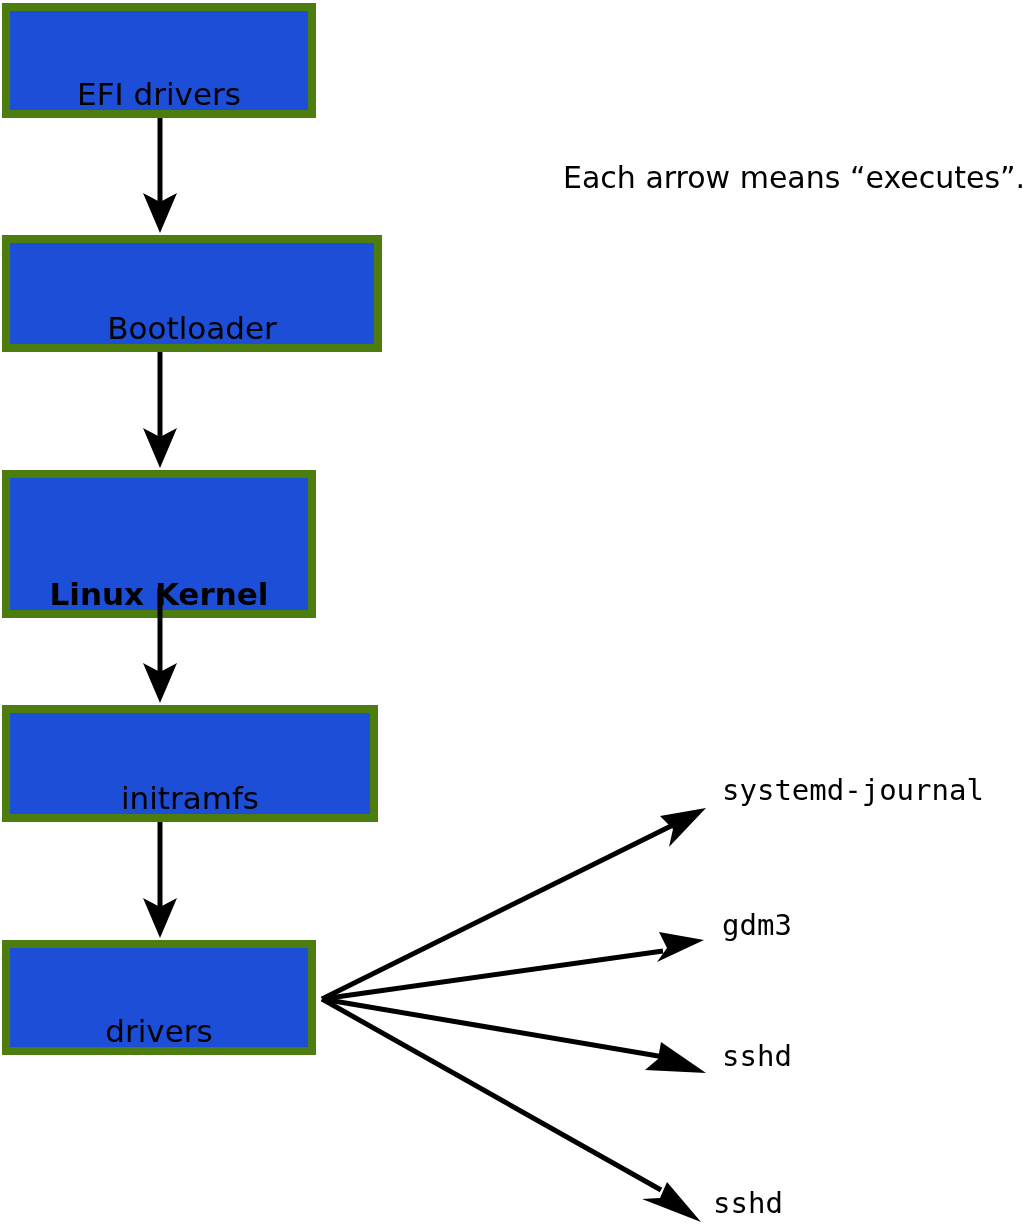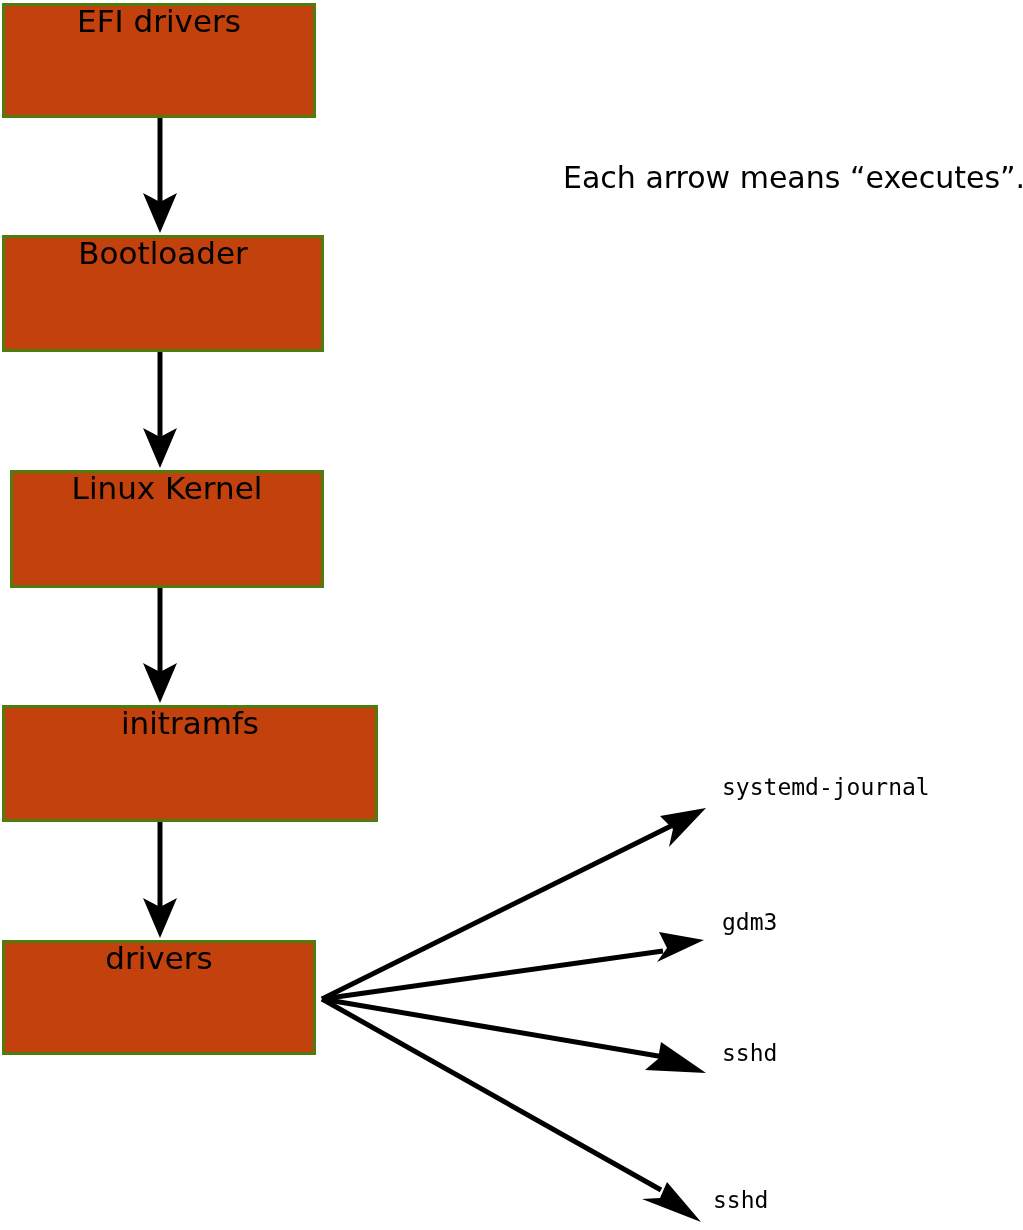--- a/index.html
+++ b/index.html
@@ -28,10 +28,10 @@
   .node-box {
     position: absolute;
     box-sizing: border-box;
-    background: #c2410c;
-    border: 3px solid #4d7c0f;
+    background: #1d4ed8;
+    border: 8px solid #4d7c0f;
     display: flex;
-    align-items: flex-start;
+    align-items: flex-end;
     justify-content: center;
   }
   .node-label {

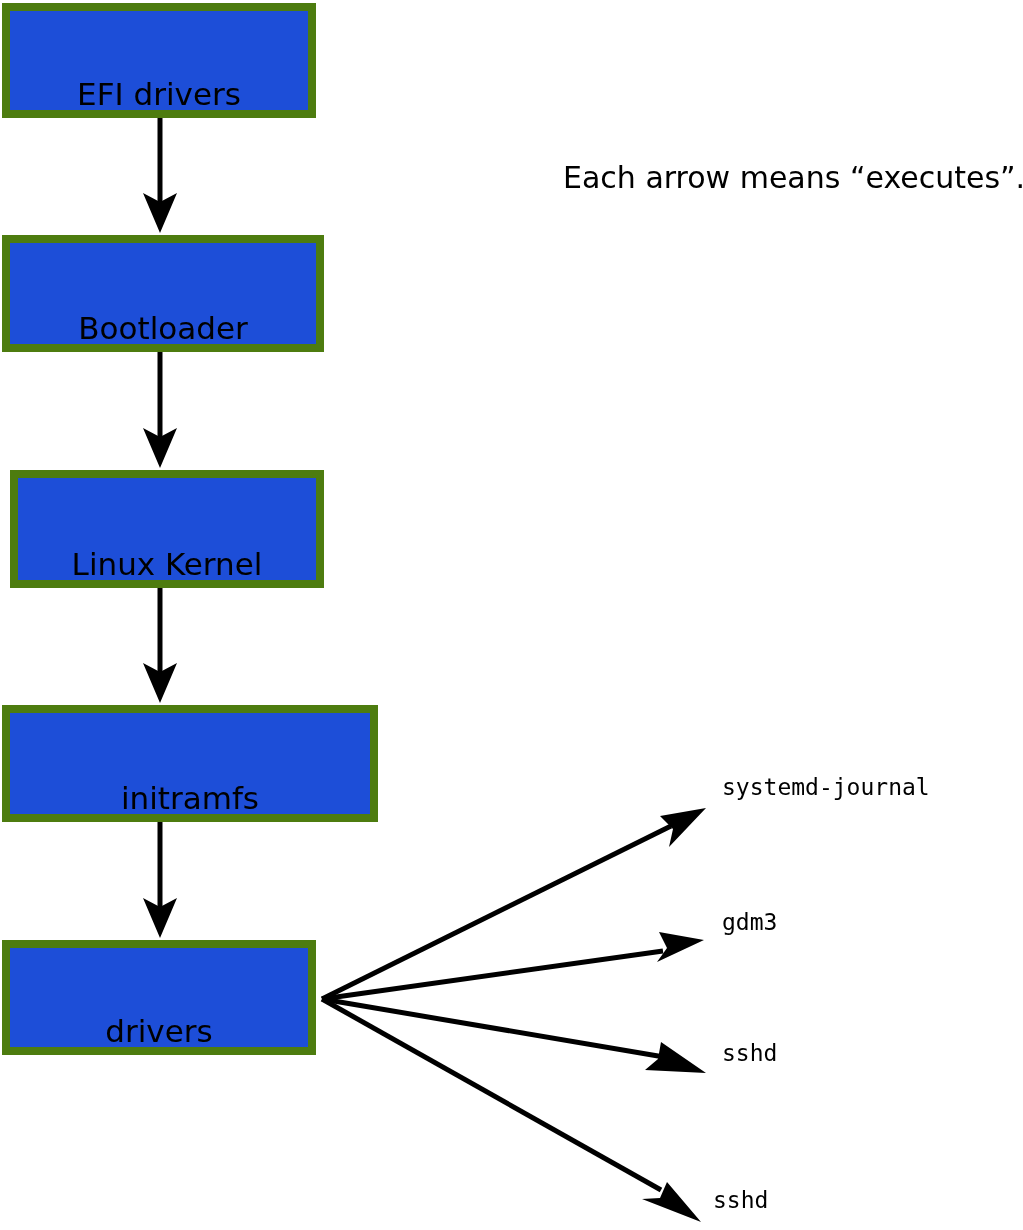--- a/index.html
+++ b/index.html
@@ -44,7 +44,7 @@
   }
 
   #box-efi-drivers   { left: 2px;  top: 3px;    width: 314px; height: 115px; }
-  #box-bootloader    { left: 2px;  top: 235px;  width: 322px; height: 117px; }
+  #box-bootloader    { left: 2px;  top: 235px;  width: 380px; height: 117px; }
   #box-linux-kernel  { left: 10px;  top: 470px;  width: 314px; height: 118px; }
   #box-initramfs     { left: 2px;  top: 705px;  width: 376px; height: 117px; }
   #box-systemd       { left: 2px;  top: 940px;  width: 314px; height: 115px; }

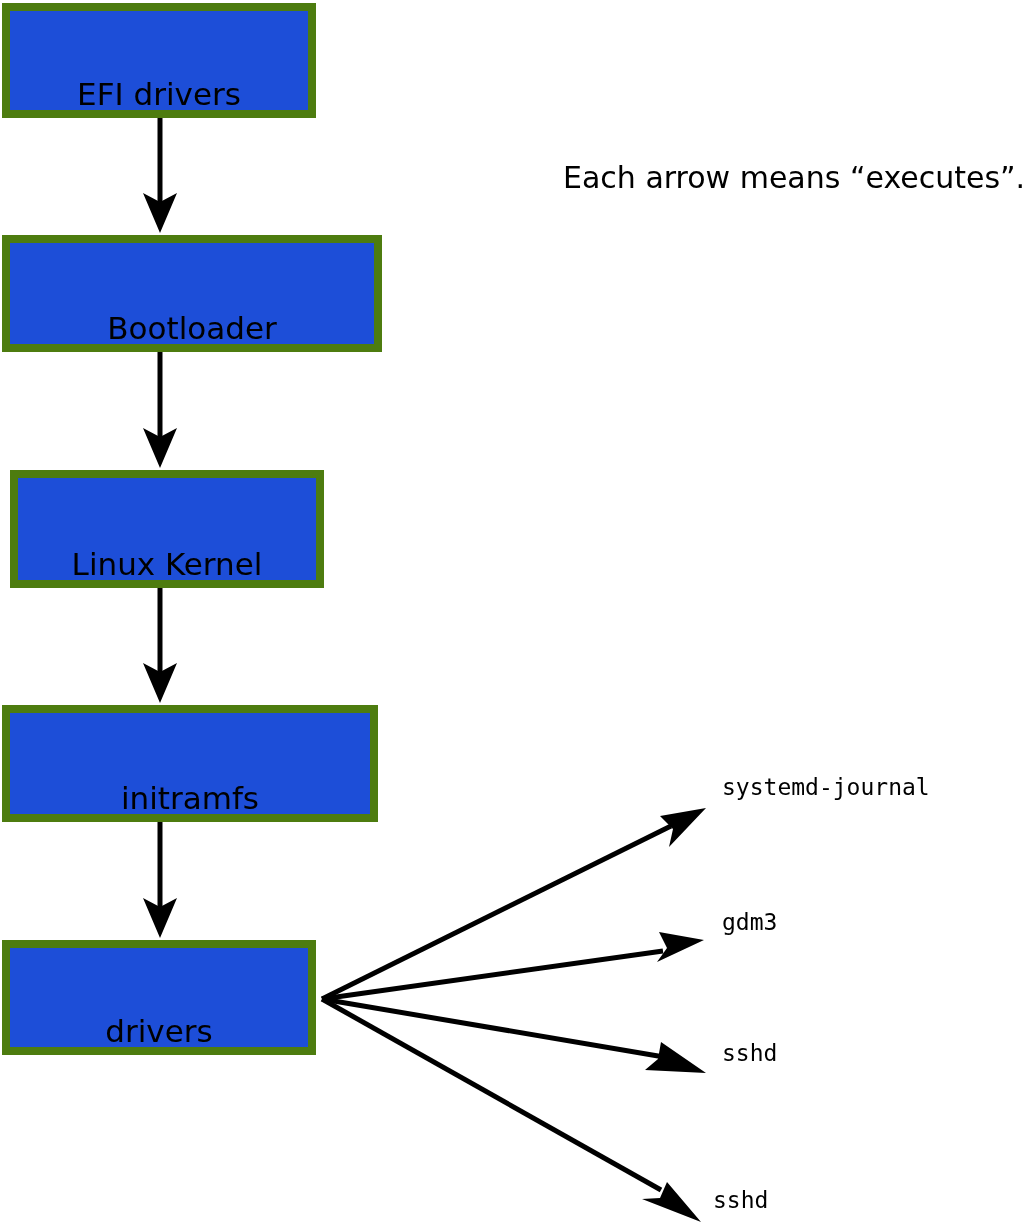--- a/index.html
+++ b/index.html
@@ -45,7 +45,7 @@
 
   #box-efi-drivers   { left: 2px;  top: 3px;    width: 314px; height: 115px; }
   #box-bootloader    { left: 2px;  top: 235px;  width: 380px; height: 117px; }
-  #box-linux-kernel  { left: 10px;  top: 470px;  width: 314px; height: 118px; }
+  #box-linux-kernel  { left: 2px;  top: 470px;  width: 314px; height: 148px; font-weight: bold; }
   #box-initramfs     { left: 2px;  top: 705px;  width: 376px; height: 117px; }
   #box-systemd       { left: 2px;  top: 940px;  width: 314px; height: 115px; }
 

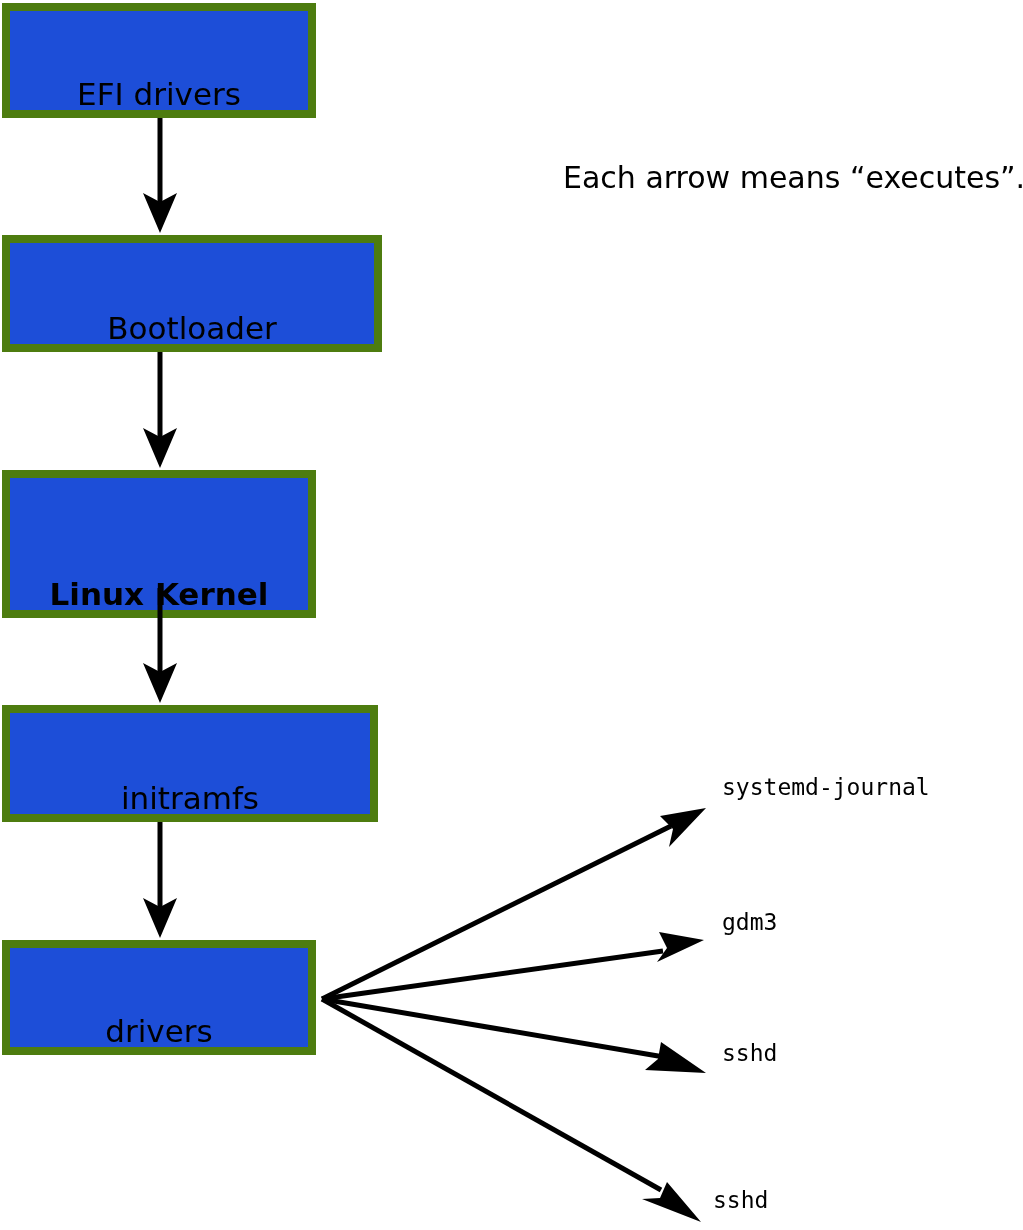--- a/index.html
+++ b/index.html
@@ -84,7 +84,7 @@
   .leaf-label {
     position: absolute;
     font-family: "DejaVu Sans Mono", monospace;
-    font-size: 23px;
+    font-size: 29px;
     line-height: 1;
     color: #000000;
     white-space: nowrap;

